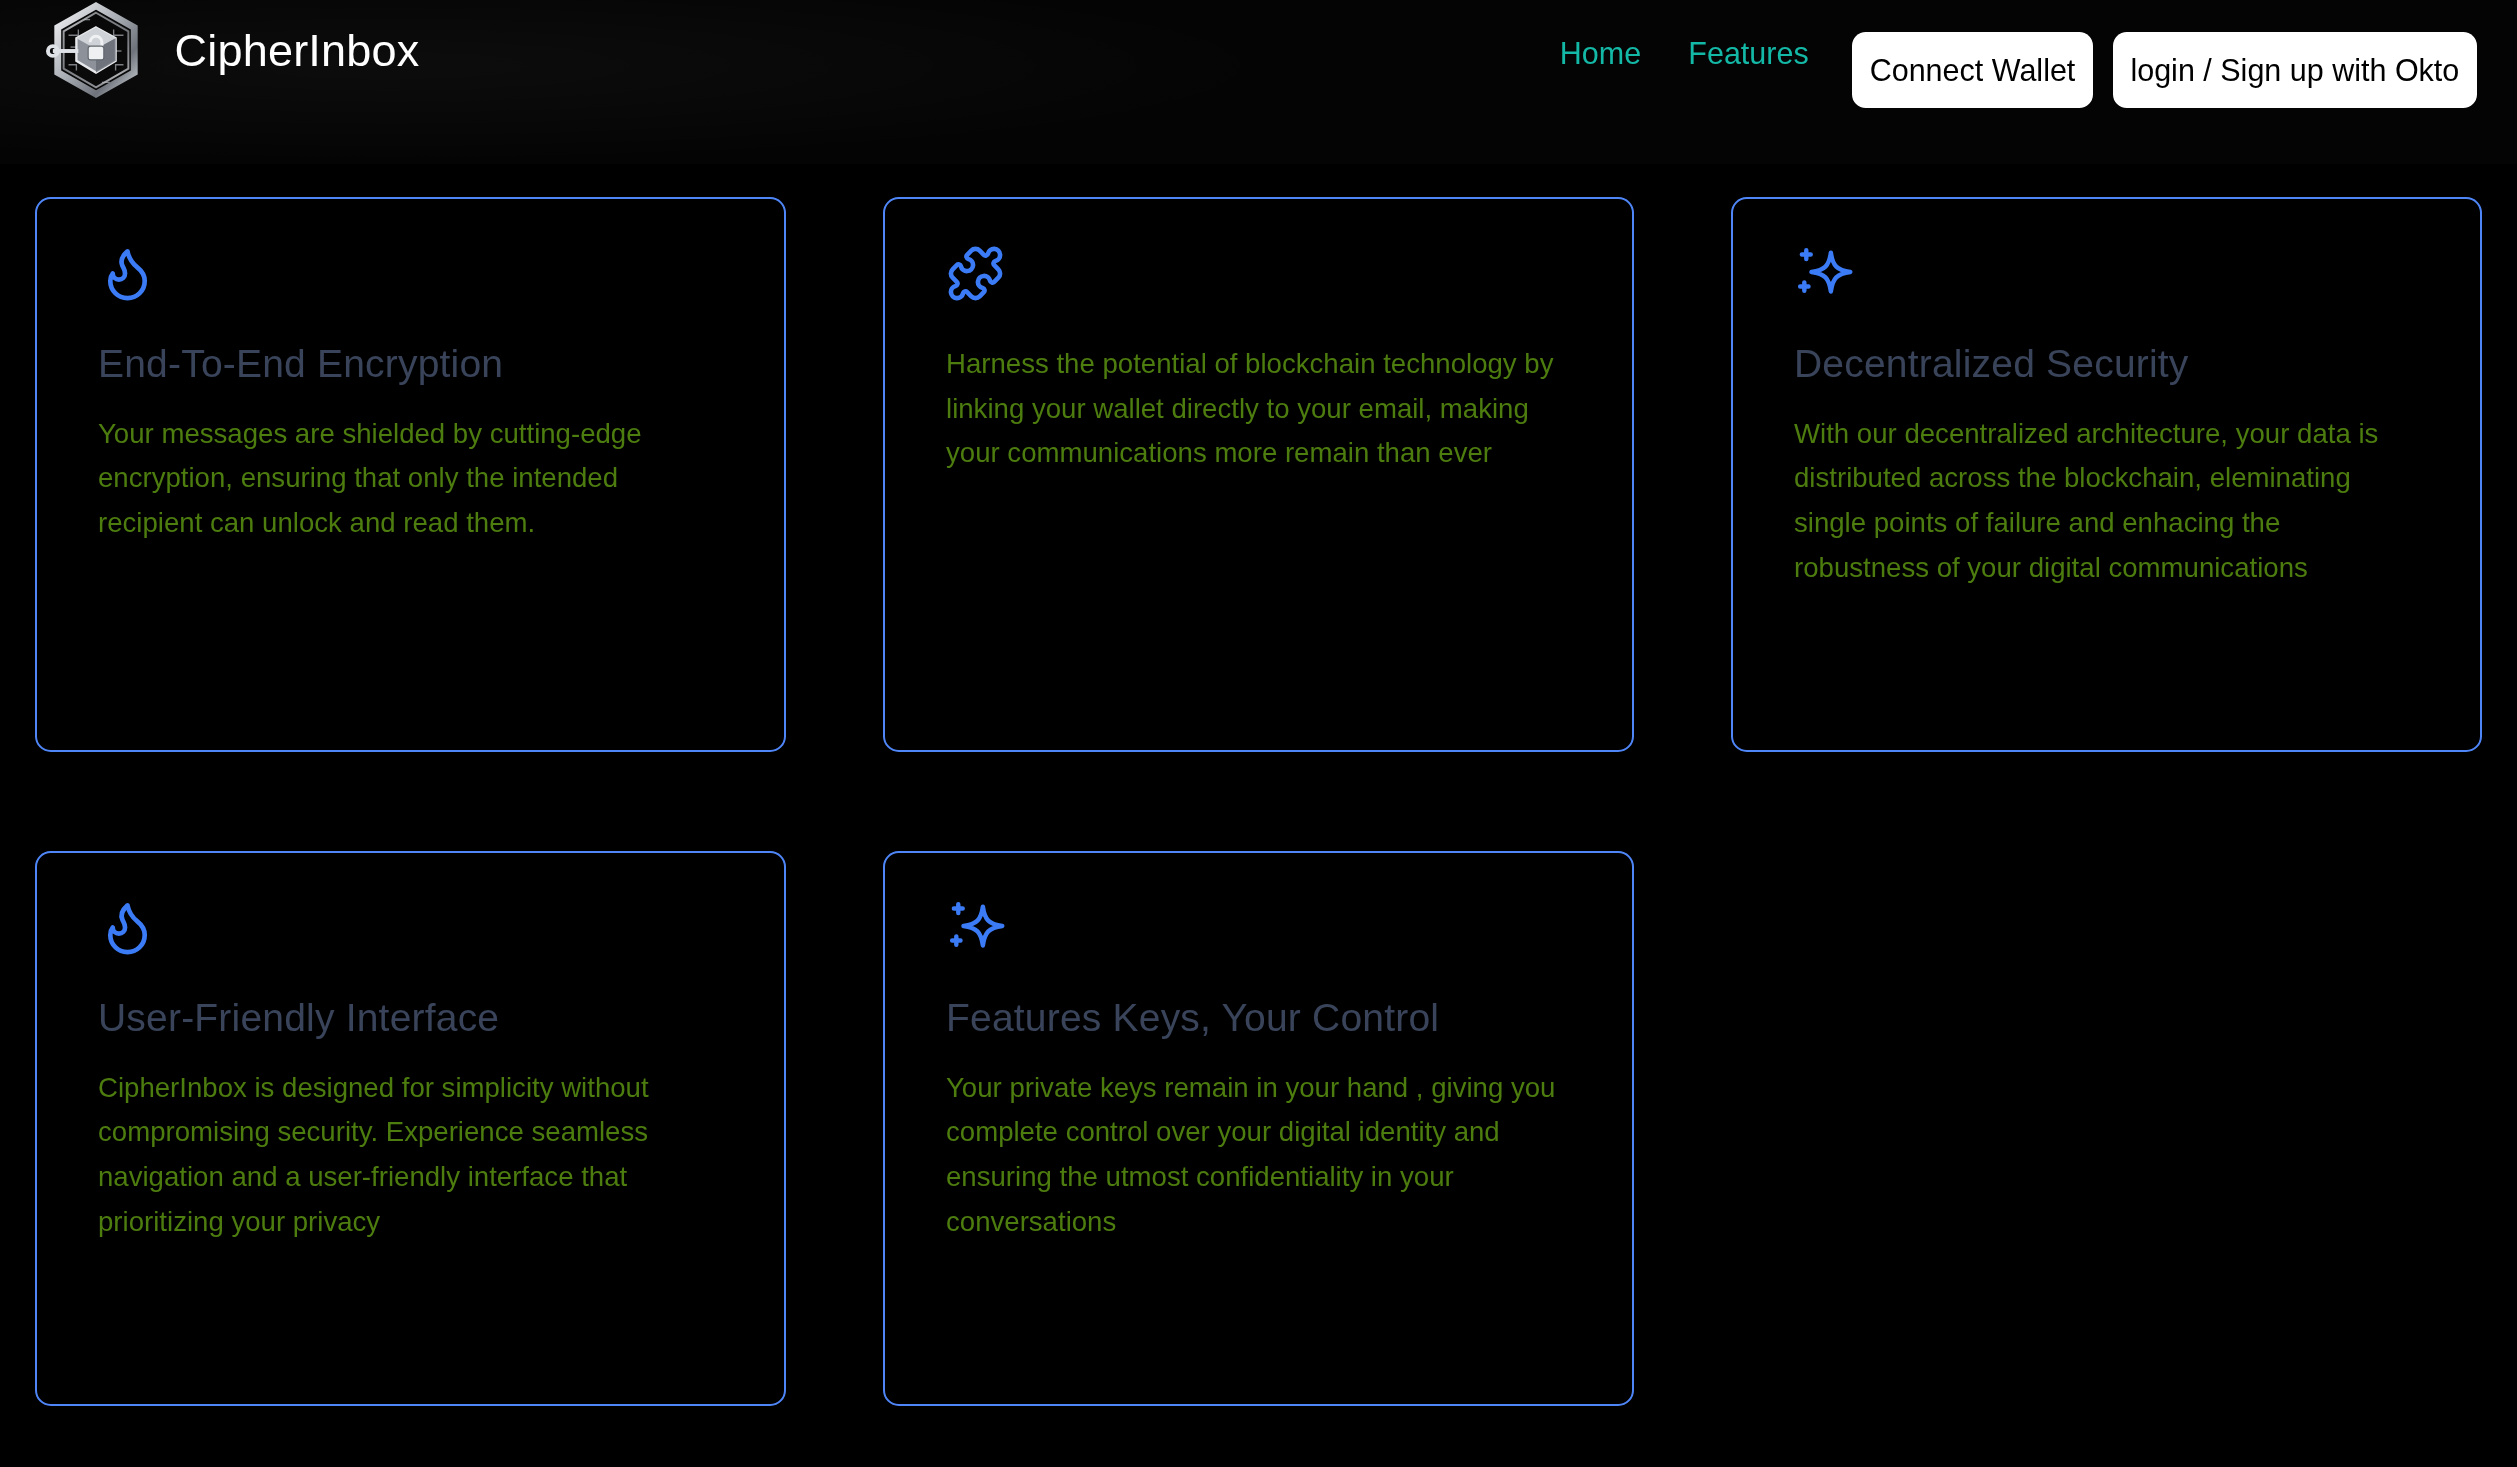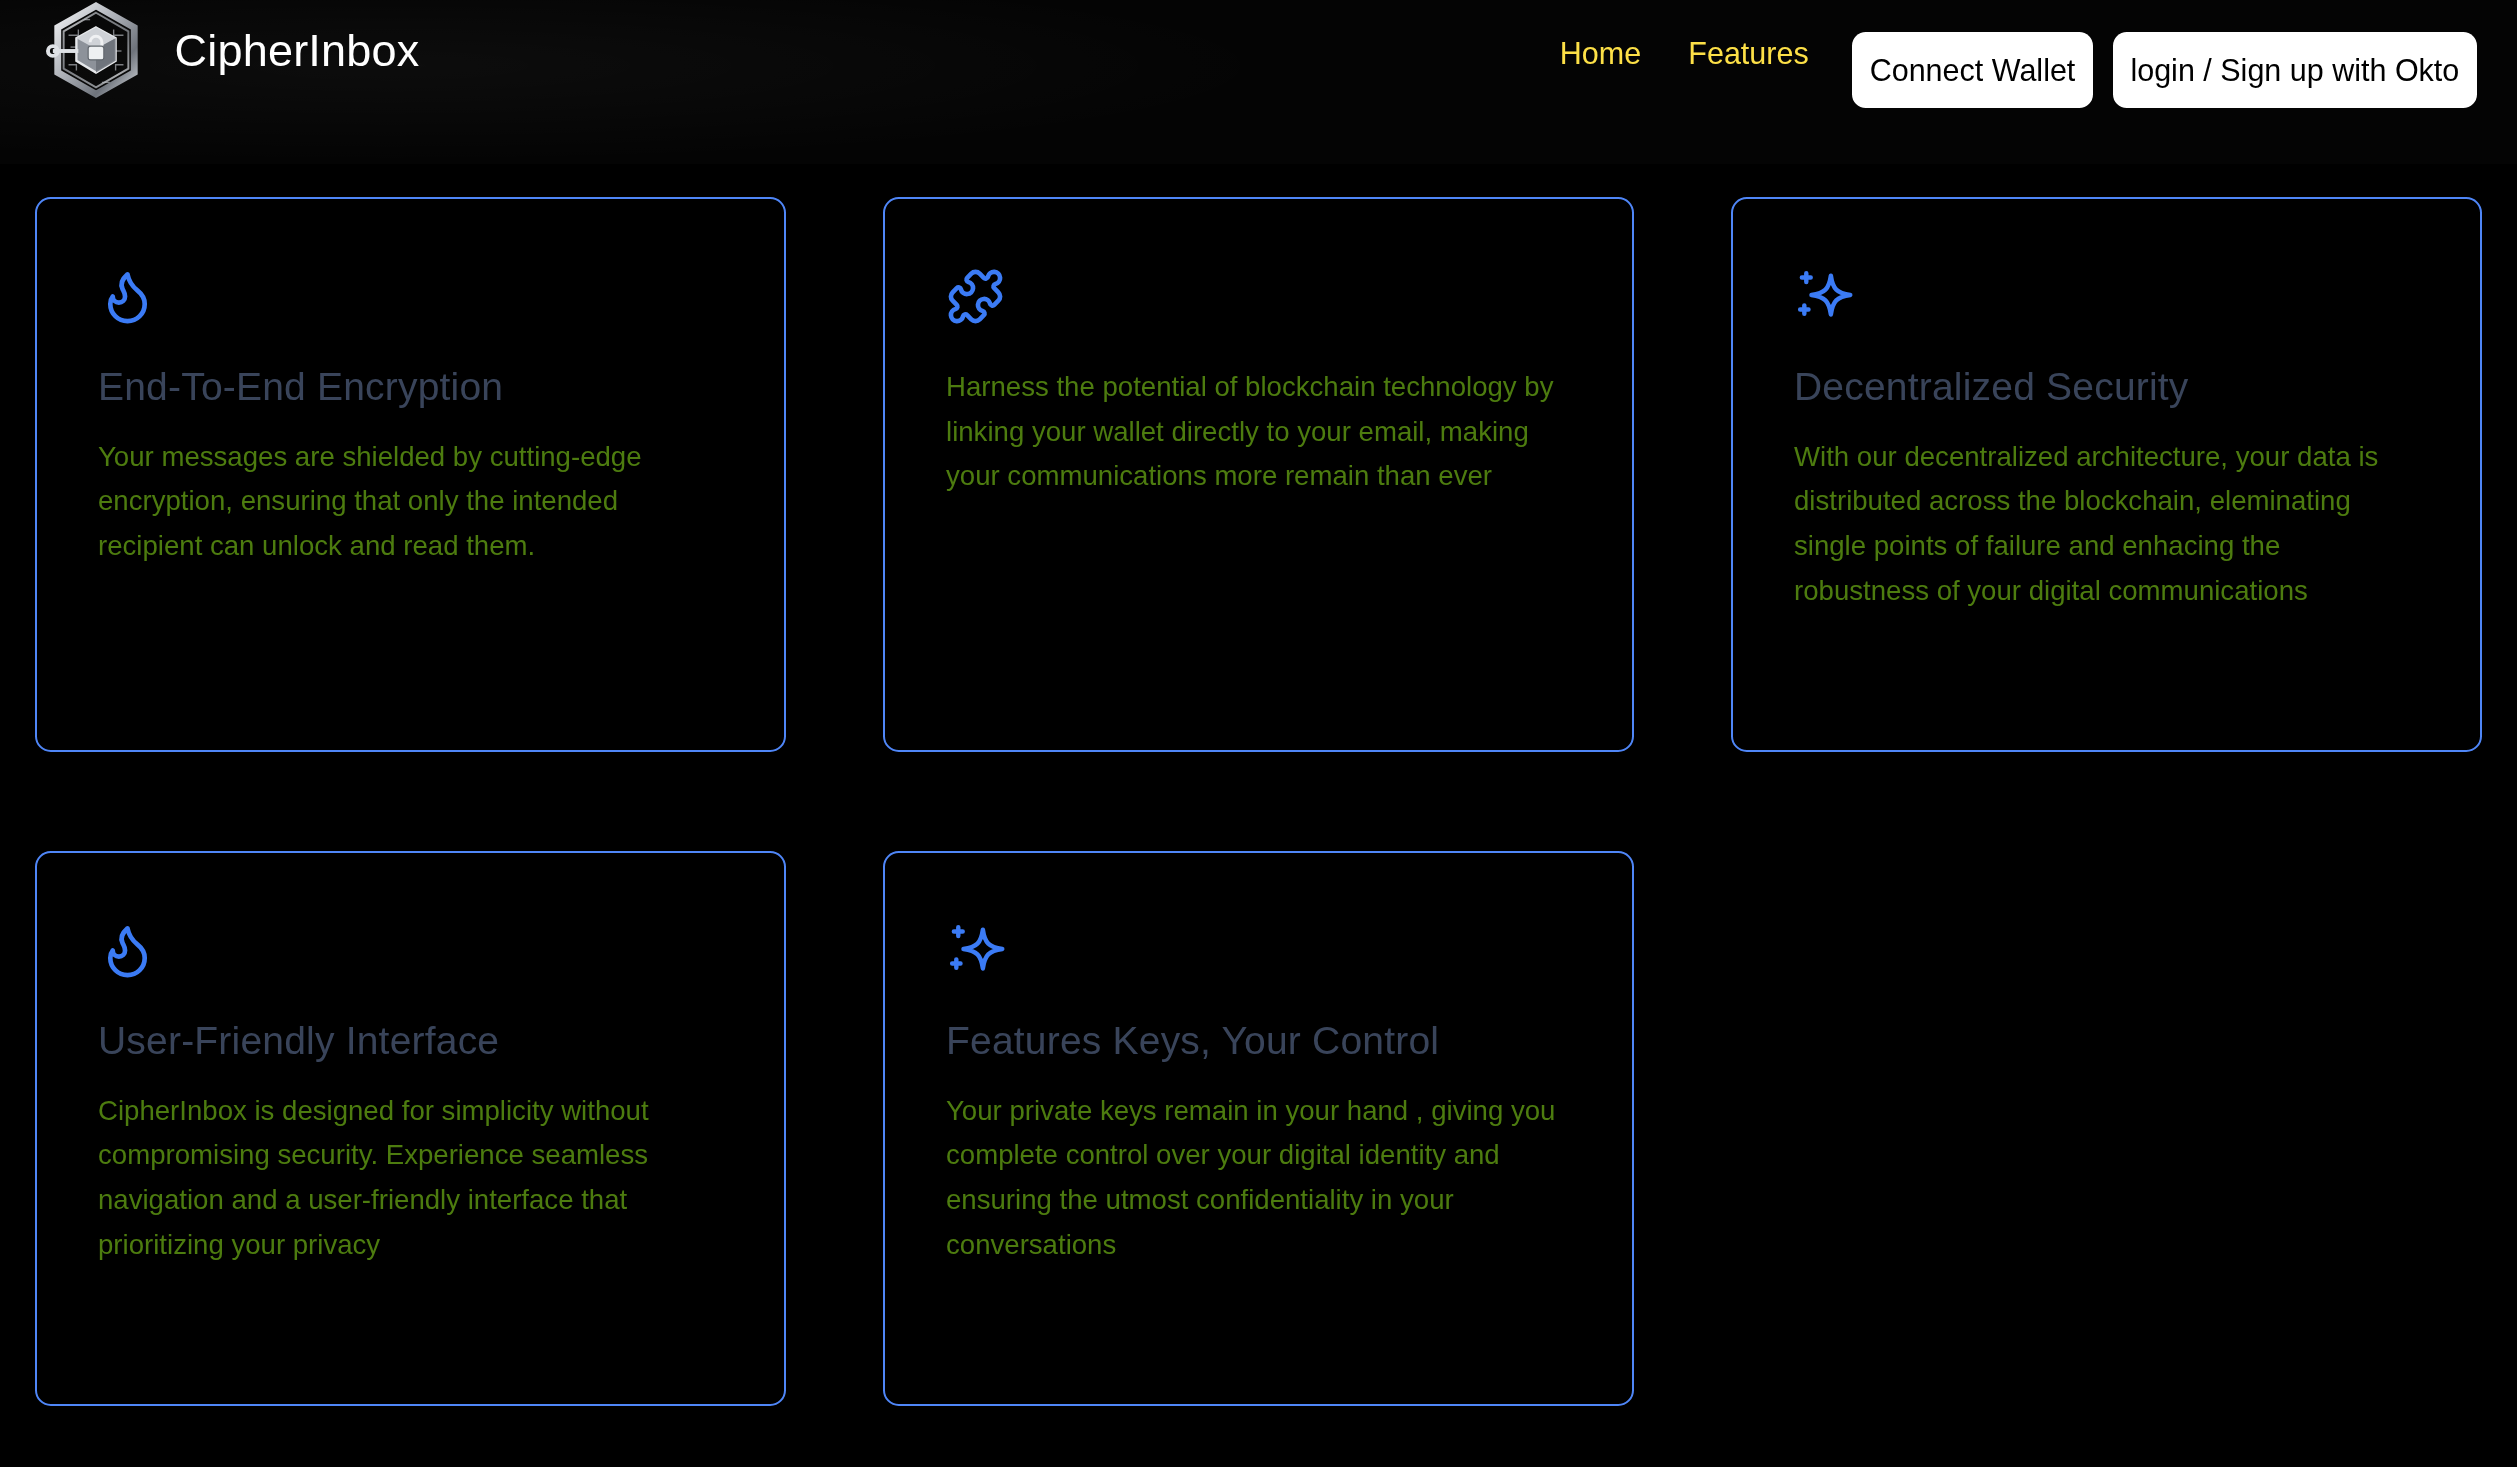--- a/index.html
+++ b/index.html
@@ -74,7 +74,7 @@
 
   .nav-link {
     font-size: 30.5px;
-    color: #fde047;
+    color: #14b8a6;
     padding: 0 23.6px;
     white-space: nowrap;
     cursor: pointer;

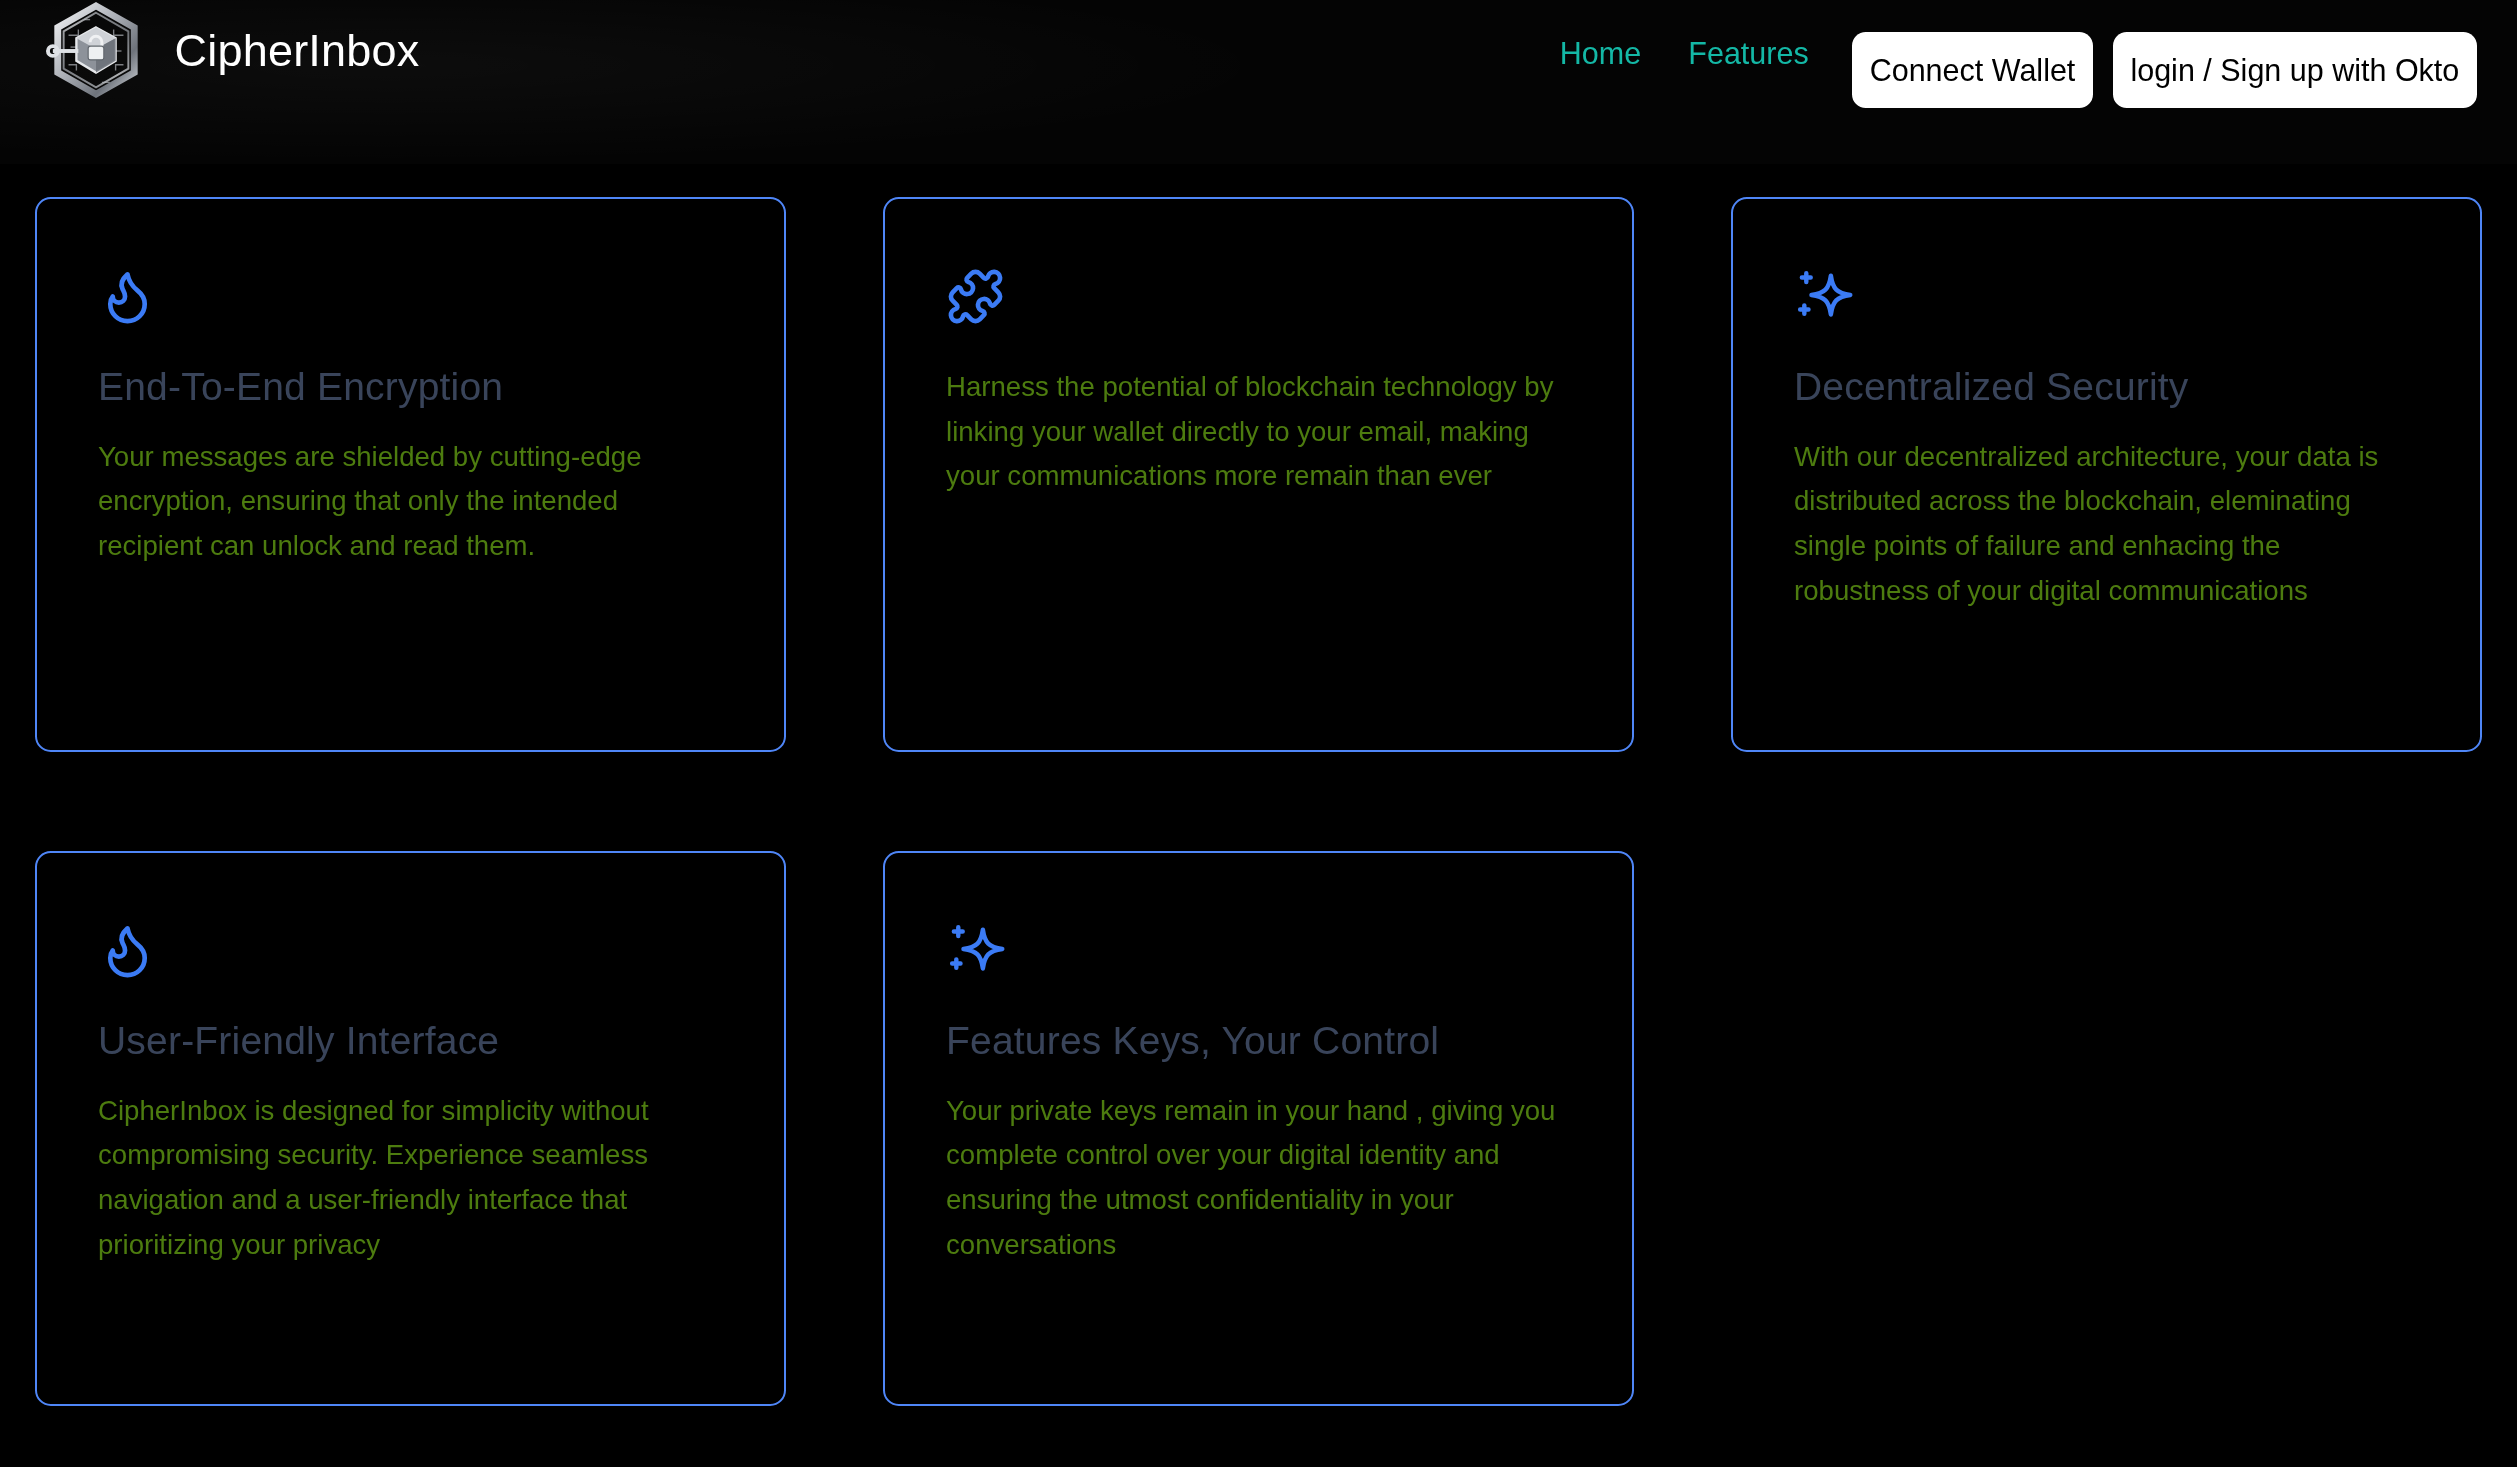--- a/index.html
+++ b/index.html
@@ -112,7 +112,7 @@
     border: 2px solid #4f86f7;
     border-radius: 15.8px;
     background: #000000;
-    padding: 68px 61px 0 61px;
+    padding: 45px 61px 0 61px;
     position: relative;
   }
 

